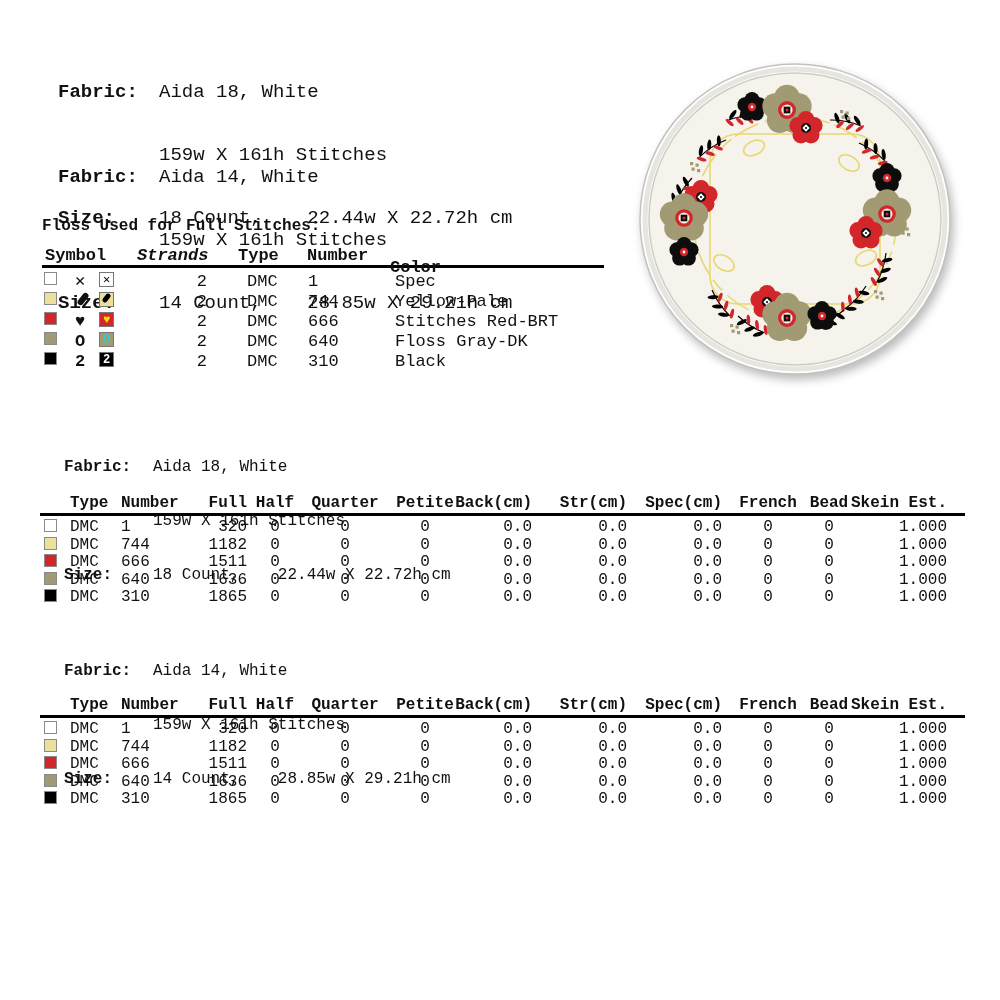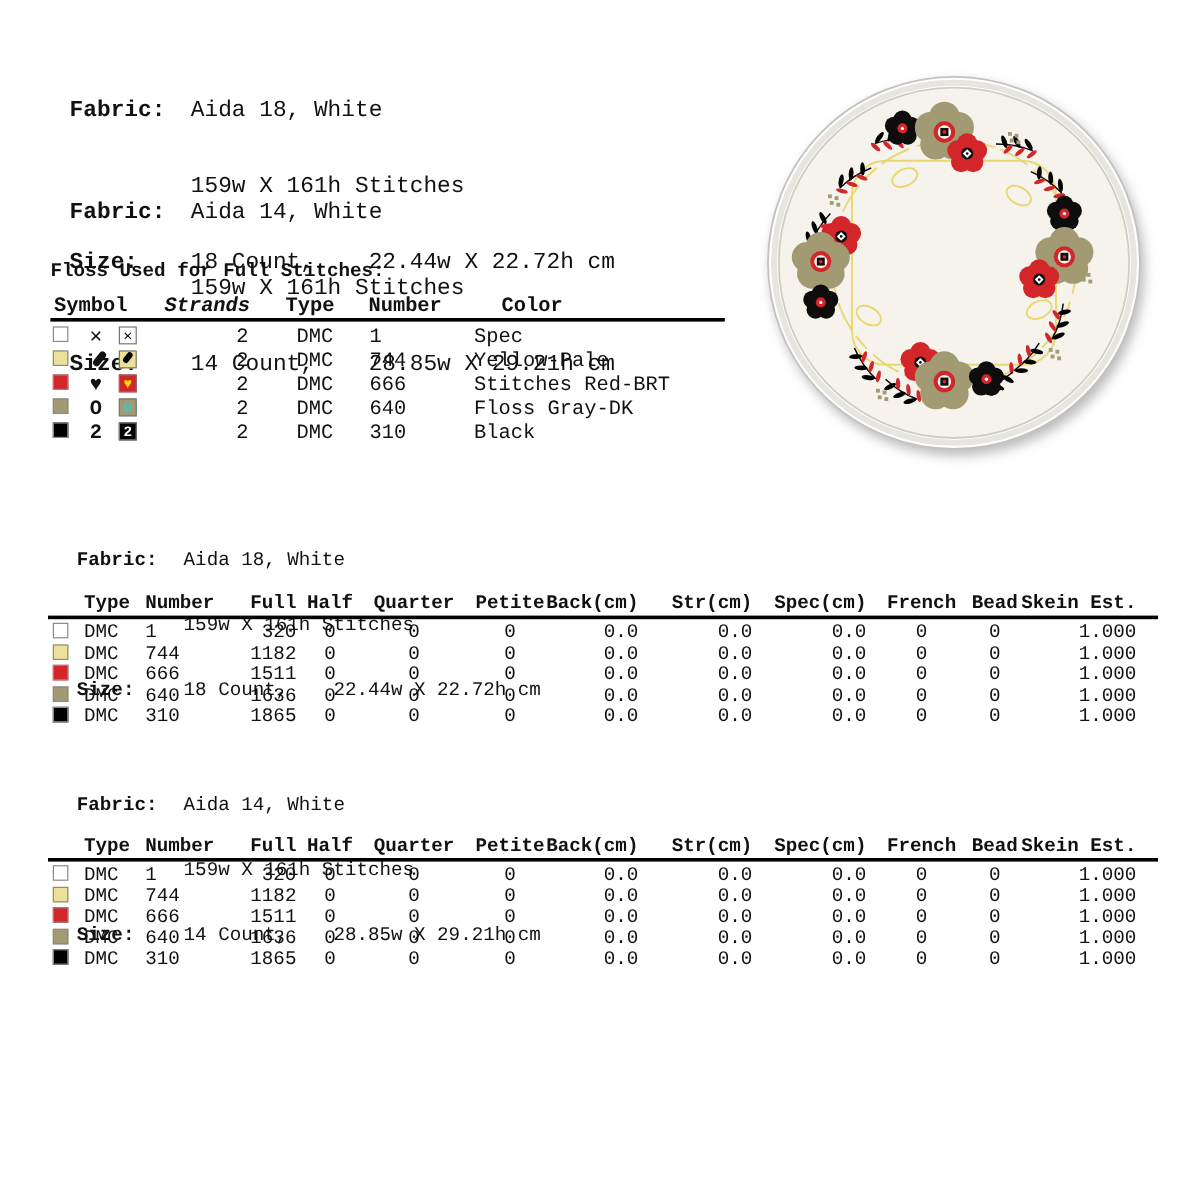--- a/index.html
+++ b/index.html
@@ -25,7 +25,7 @@
   .fh-strands { left:95px;font-style:italic; }
   .fh-type    { left:196px; }
   .fh-number  { left:265px; }
-  .fh-color   { left:376px; }
+  .fh-color   { left:348px;margin-top:12px; }
   .floss-rows { position:relative; margin-top:4px; }
   .floss-row { position:relative; height:20px; line-height:20px; }
   .floss-row span { position:absolute; top:0; }

